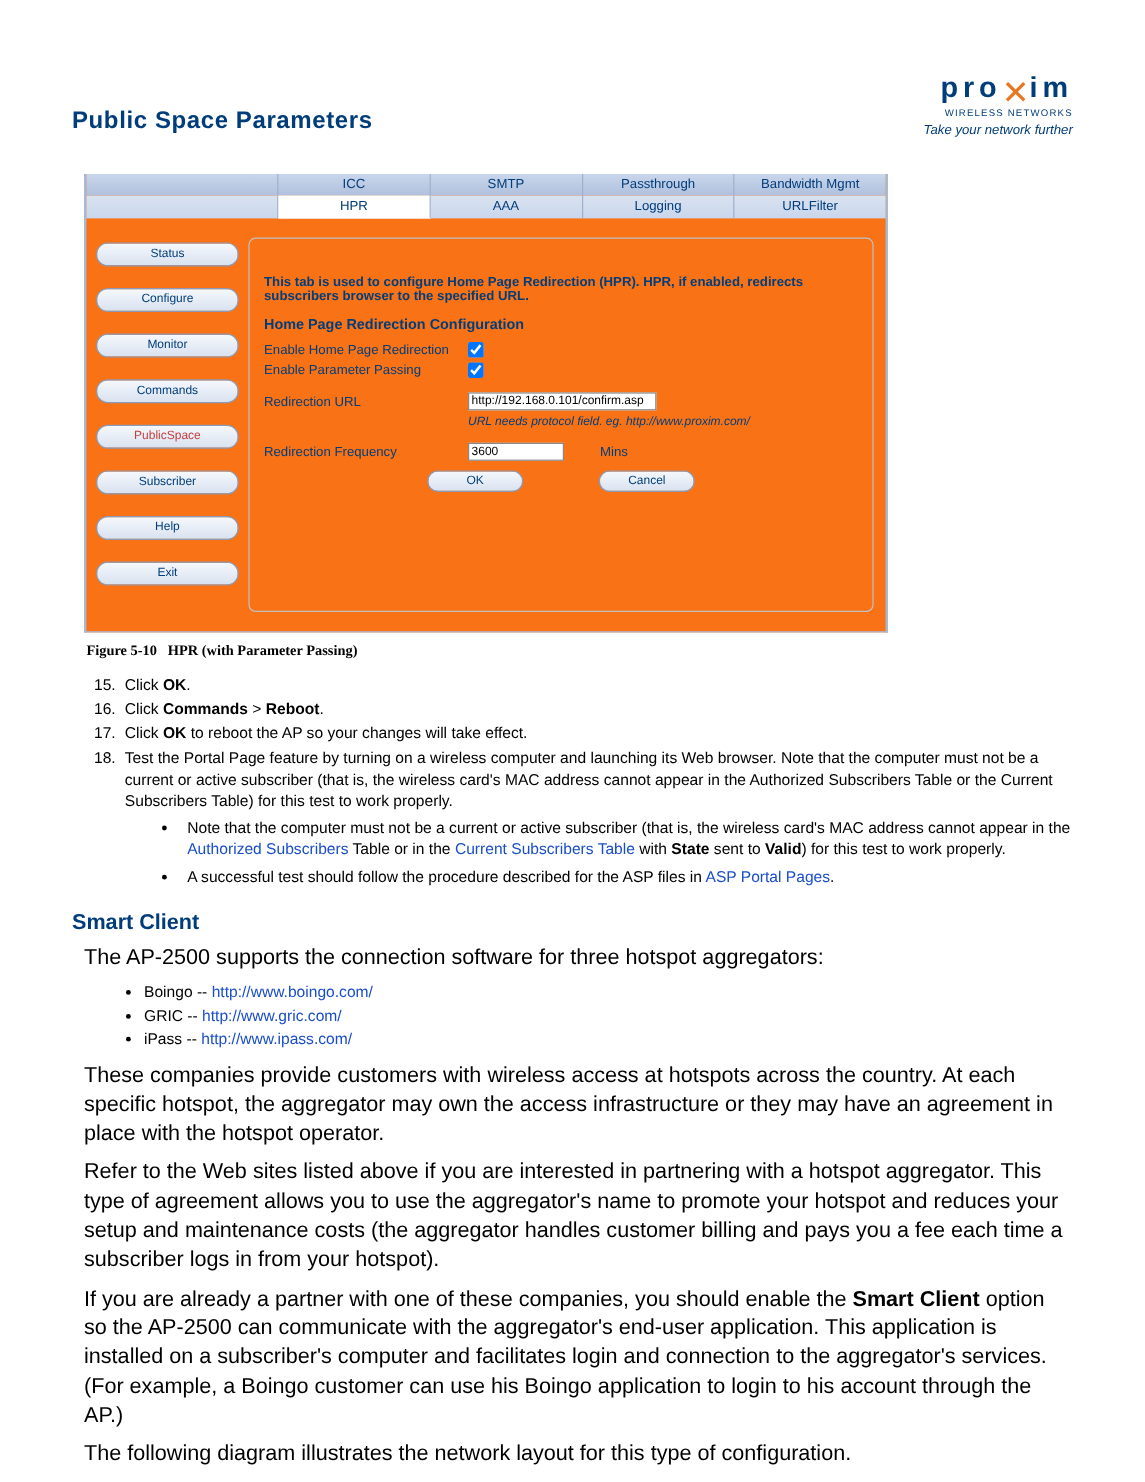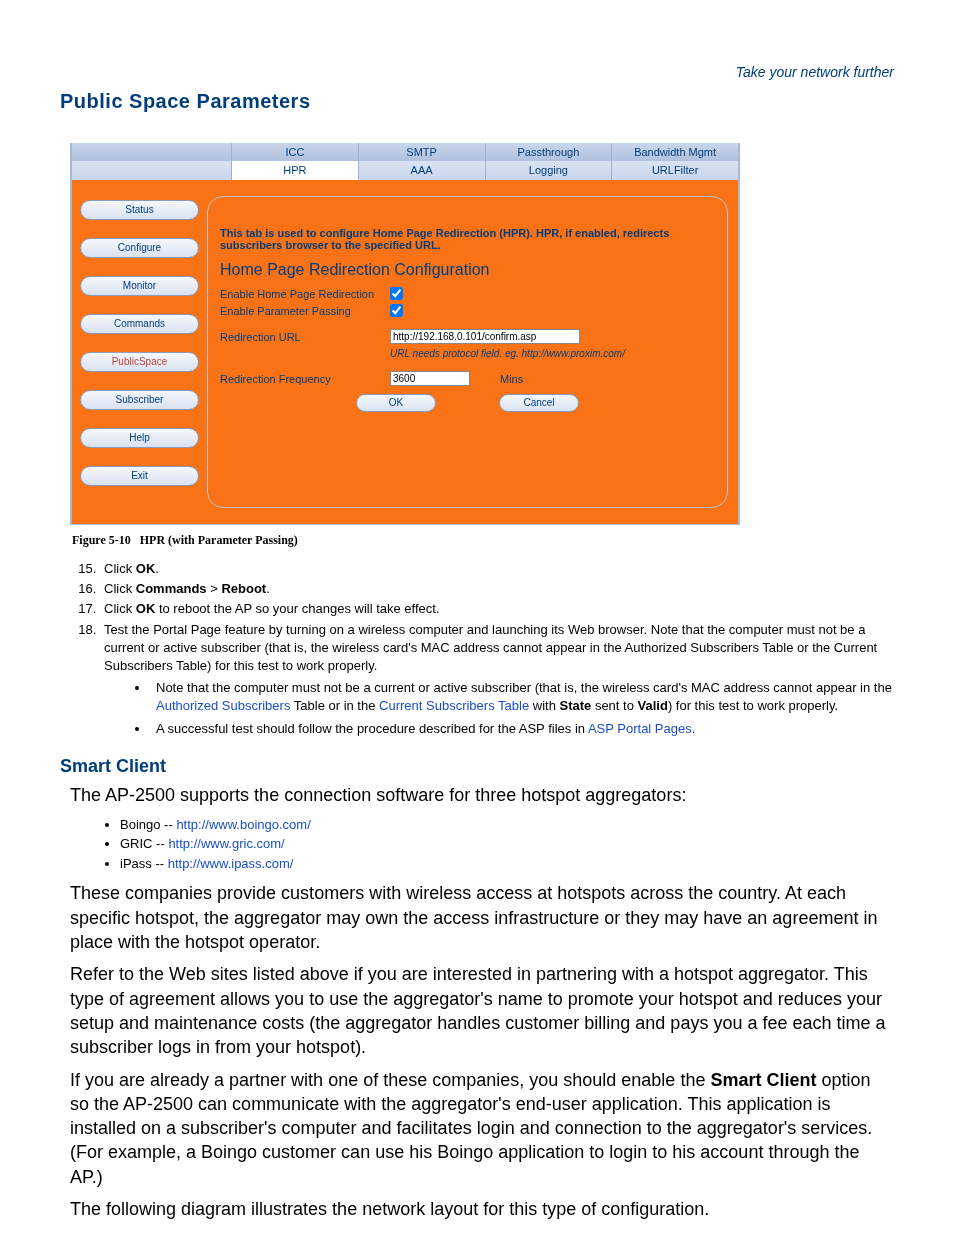--- a/index.html
+++ b/index.html
@@ -83,6 +83,10 @@
 <div class="header">
   <div class="page-title">Public Space Parameters</div>
   <div class="logo-block">
+    <div>
+      <span class="logo-text">pro</span><span class="logo-x">✕</span><span class="logo-text">im</span>
+      <span class="logo-sub">WIRELESS NETWORKS</span>
+    </div>
     <div class="logo-tag">Take your network further</div>
   </div>
 </div>

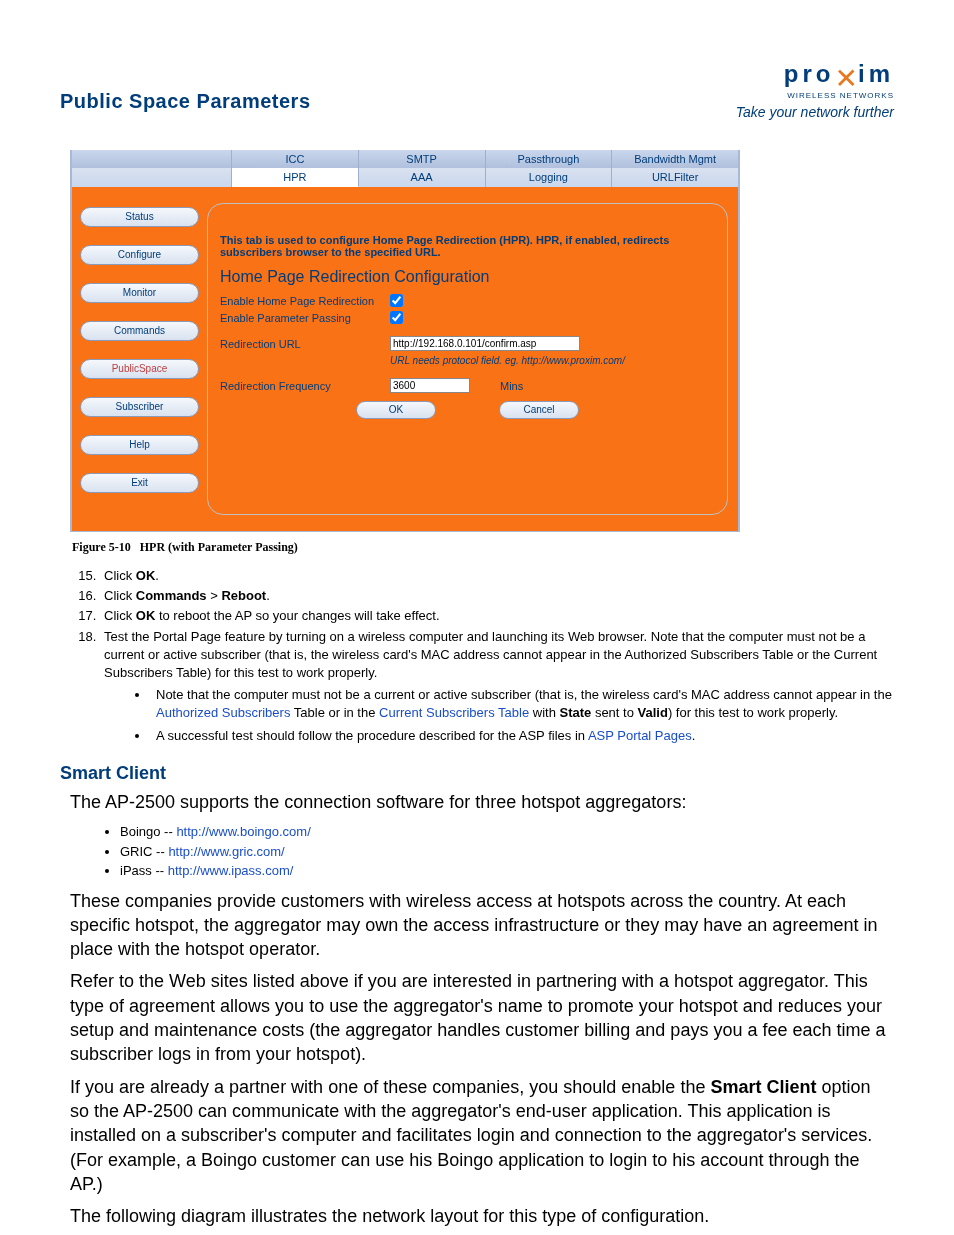--- a/index.html
+++ b/index.html
@@ -18,7 +18,7 @@
   .logo-text { font-size: 24px; font-weight: bold; color: #003d7a; letter-spacing: 4px; }
   .logo-x { color: #e87722; font-size: 28px; vertical-align: middle;}
   .logo-sub { font-size: 8px; color: #003d7a; letter-spacing: 1px; display:block; margin-top:-4px; margin-left:60px;}
-  .logo-tag { font-size: 14px; color: #003d7a; font-style: italic; margin-top: 4px; }
+  .logo-tag { font-size: 11px; color: #003d7a; font-style: italic; margin-top: 4px; }
 
   .screenshot {
     margin-left: 10px;

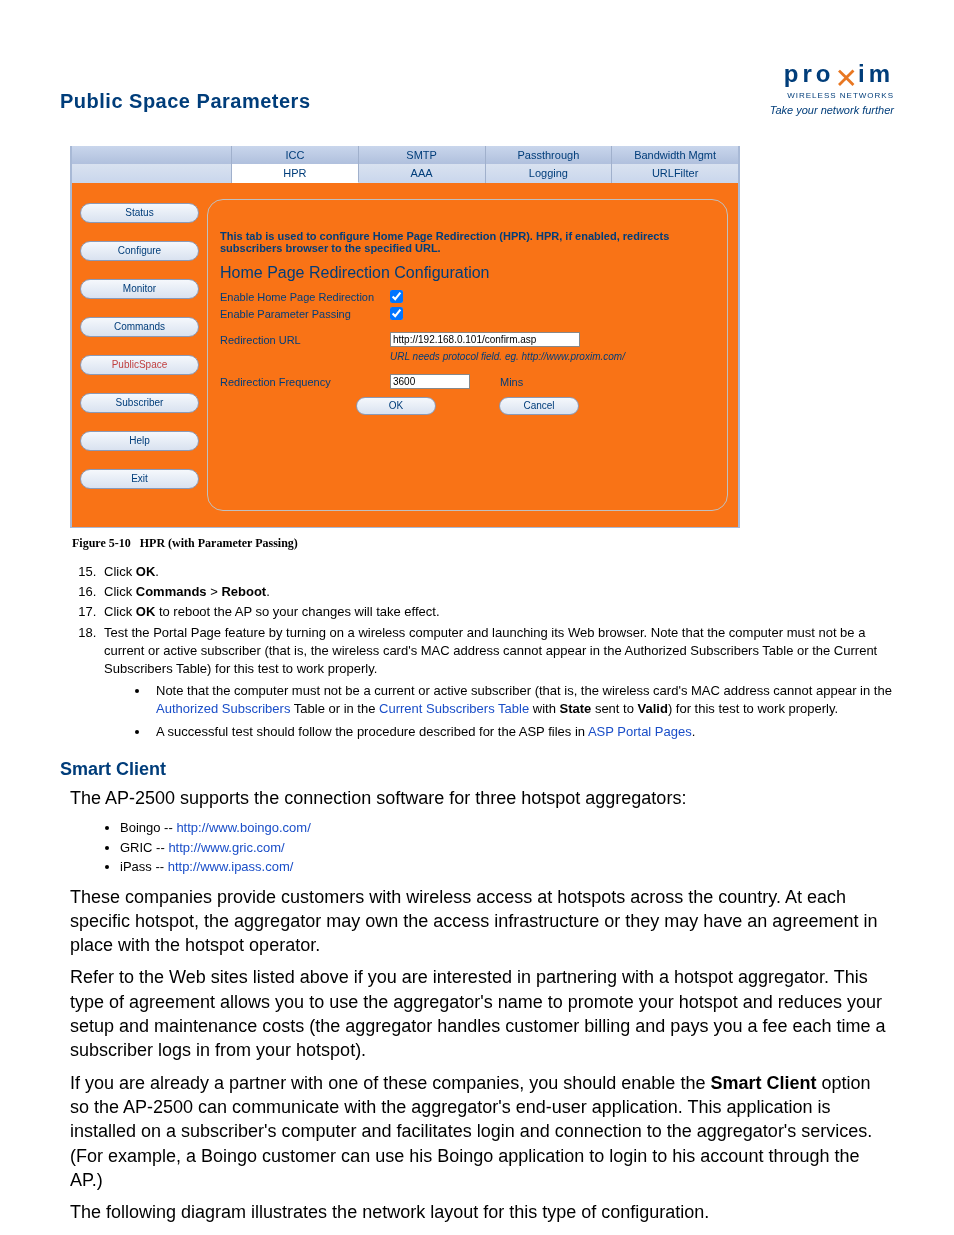--- a/index.html
+++ b/index.html
@@ -48,7 +48,7 @@
   .sb-btn.active { color: #c04040; }
 
   .panel {
-    flex: 1; border: 1px solid #c0c0c0; border-radius: 16px; margin: 16px 10px 16px 0;
+    flex: 1; border: 1px solid #c0c0c0; border-radius: 6px; margin: 16px 10px 16px 0;
     padding: 30px 12px 8px 12px; font-size: 11px; color: #003d7a;
   }
   .panel b { font-weight: bold; }

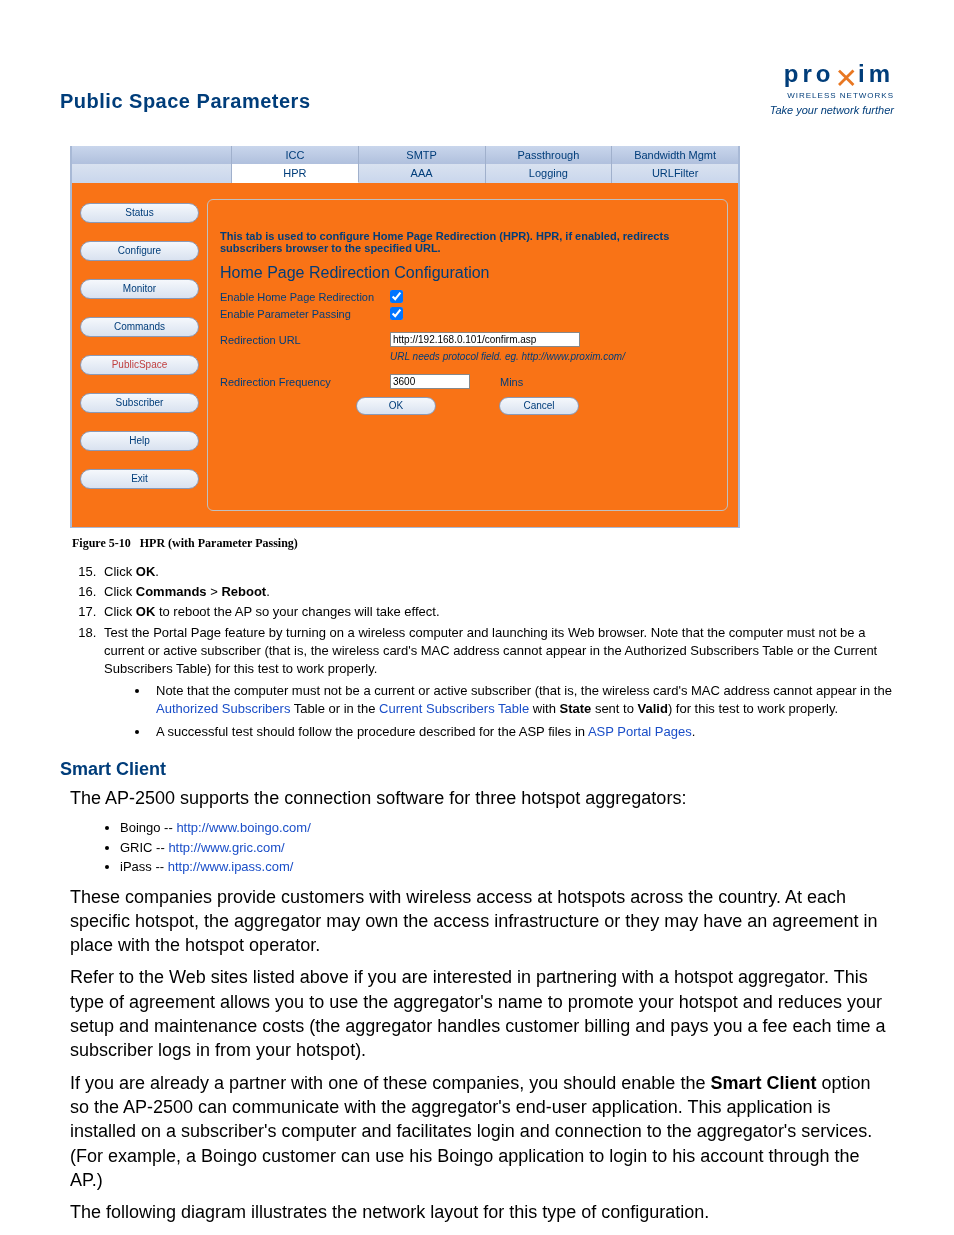--- a/index.html
+++ b/index.html
@@ -54,7 +54,7 @@
   .panel b { font-weight: bold; }
   .panel .intro { margin-bottom: 10px; }
   .panel .note { font-style: italic; margin-bottom: 16px; }
-  .panel h4 { font-size: 16px; font-weight: normal; color: #003d7a; margin-bottom: 8px; }
+  .panel h4 { font-size: 12px; font-weight: bold; color: #003d7a; margin-bottom: 8px; }
   .form-row { display: flex; align-items: center; margin-bottom: 4px; font-size: 11px; color:#003d7a;}
   .form-row .lbl { flex: 0 0 170px; }
   .form-row input[type=text] { font-size: 10px; border: 1px solid #888; padding: 1px 2px; }

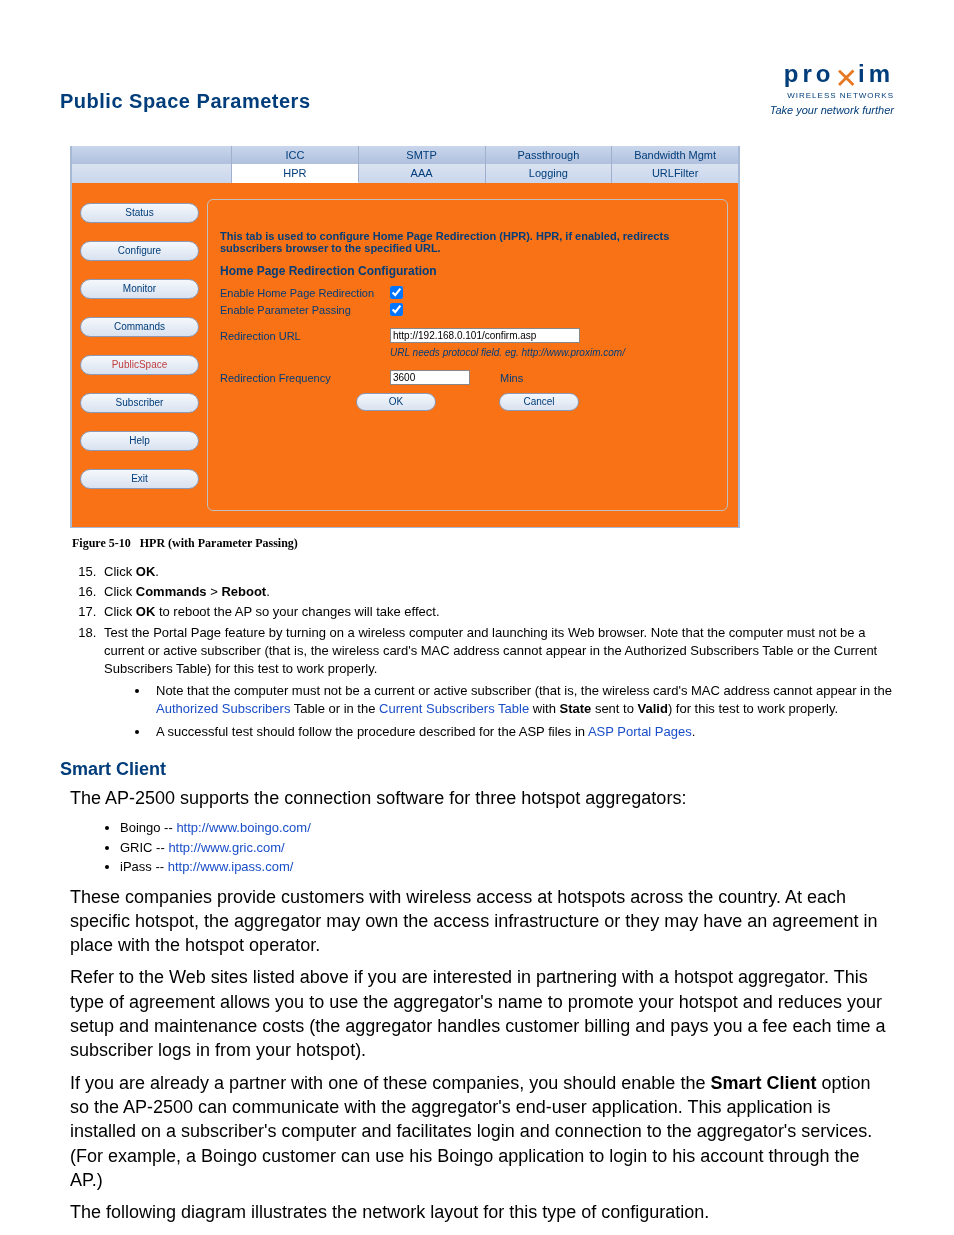--- a/index.html
+++ b/index.html
@@ -131,7 +131,7 @@
       <div style="height:8px"></div>
       <div class="form-row">
         <span class="lbl">Redirection URL</span>
-        <input type="text" style="width: 190px;" value="http://192.168.0.101/confirm.asp">
+        <input type="text" style="width: 157px;" value="http://192.168.0.101/confirm.asp">
       </div>
       <div class="hint">URL needs protocol field. eg. http://www.proxim.com/</div>
       <div class="form-row">

